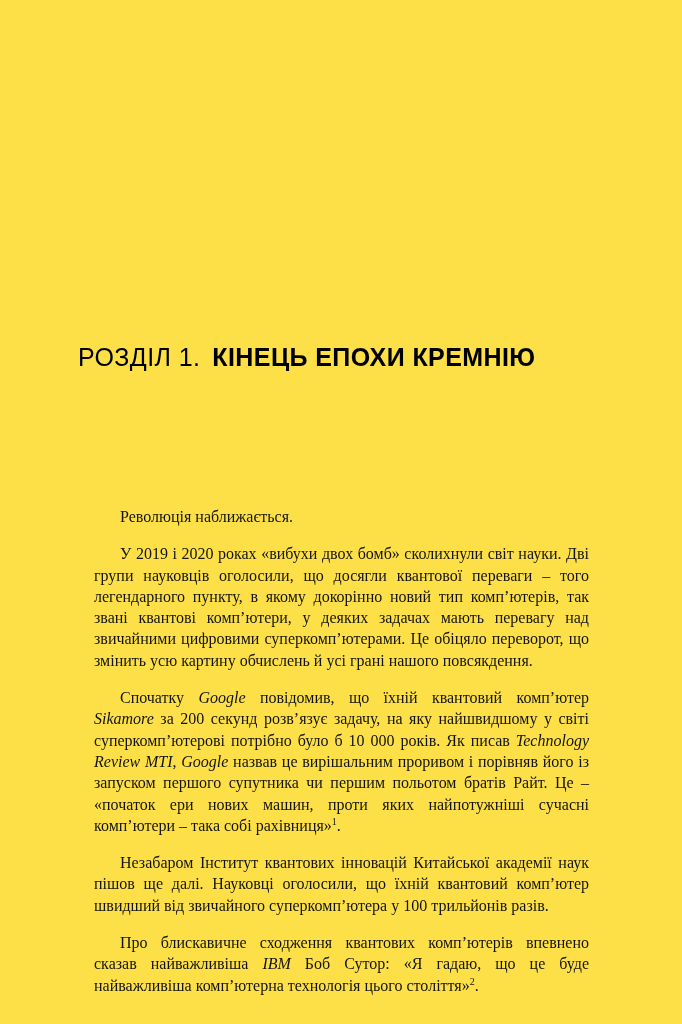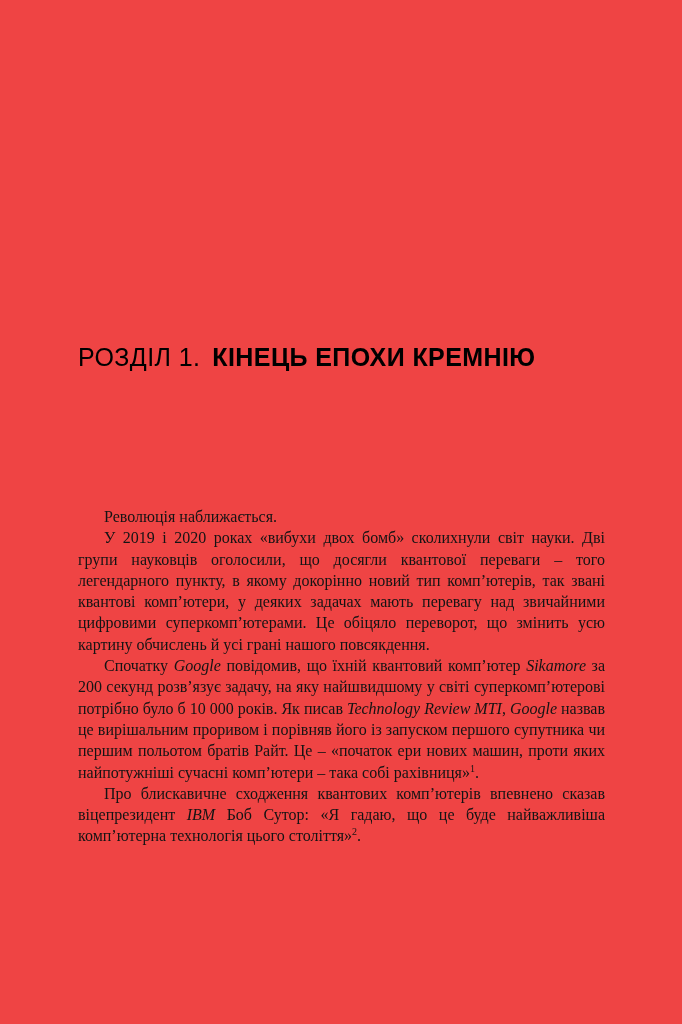--- a/index.html
+++ b/index.html
@@ -19,7 +19,7 @@
     width: 682px;
     height: 1024px;
     padding: 343px 77px 0 78px;
-    background: #ef4444;
+    background: #fde047;
   }
   .chapter-heading {
     margin: 0;

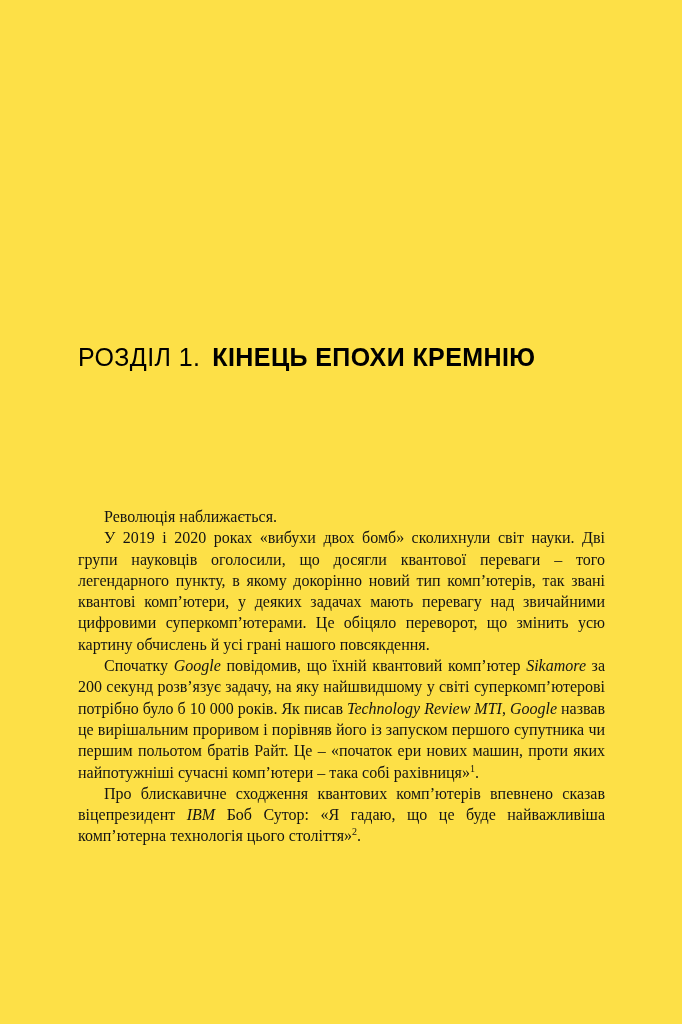--- a/index.html
+++ b/index.html
@@ -46,7 +46,7 @@
     color: #141414;
   }
   .body-text p {
-    margin: 0;
+    margin: 16px;
     padding: 0;
     text-indent: 26px;
   }

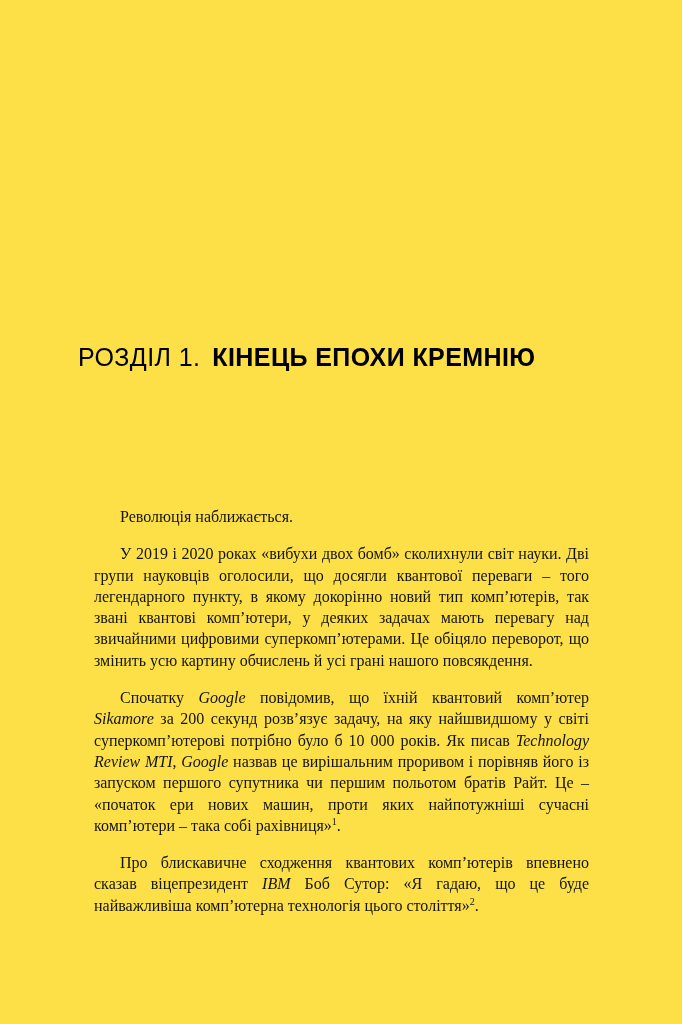--- a/index.html
+++ b/index.html
@@ -69,6 +69,7 @@
       <p><span>Революція наближається.</span></p>
       <p><span>У 2019 і 2020 роках «вибухи двох бомб» сколихнули світ науки. Дві групи науковців оголосили, що досягли квантової переваги – того легендарного пункту, в якому докорінно новий тип комп’ютерів, так звані квантові комп’ютери, у деяких задачах мають перевагу над звичайними цифровими суперкомп’ютерами. Це обіцяло переворот, що змінить усю картину обчислень й усі грані нашого повсякдення.</span></p>
       <p><span>Спочатку </span><i>Google</i><span> повідомив, що їхній квантовий комп’ютер </span><i>Sikamore</i><span> за 200 секунд розв’язує задачу, на яку найшвидшому у світі суперкомп’ютерові потрібно було б 10 000 років. Як писав </span><i>Technology Review MTI</i><span>, </span><i>Google</i><span> назвав це вирішальним проривом і порівняв його із запуском першого супутника чи першим польотом братів Райт. Це – «початок ери нових машин, проти яких найпотужніші сучасні комп’ютери – така собі рахівниця»</span><sup>1</sup><span>.</span></p>
+      <p><span>Незабаром Інститут квантових інновацій Китайської академії наук пішов ще далі. Науковці оголосили, що їхній квантовий комп’ютер швидший від звичайного суперкомп’ютера у 100 трильйонів разів.</span></p>
       <p><span>Про блискавичне сходження квантових комп’ютерів впевнено сказав віцепрезидент </span><i>IBM</i><span> Боб Сутор: «Я гадаю, що це буде найважливіша комп’ютерна технологія цього століття»</span><sup>2</sup><span>.</span></p>
     </div>
 </div>

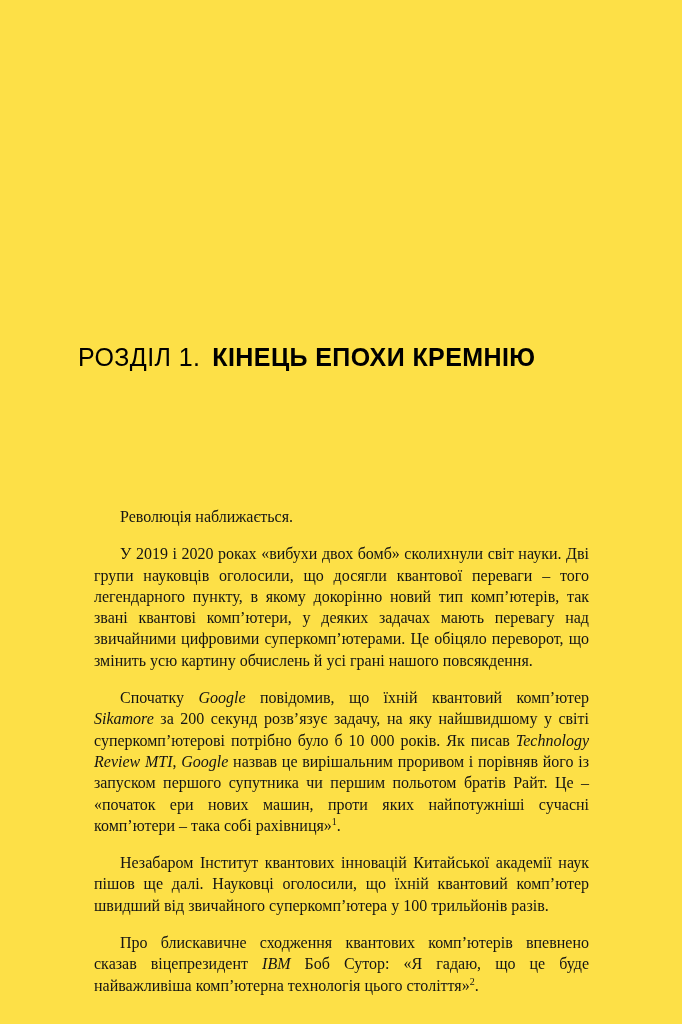--- a/index.html
+++ b/index.html
@@ -70,7 +70,7 @@
       <p><span>У 2019 і 2020 роках «вибухи двох бомб» сколихнули світ науки. Дві групи науковців оголосили, що досягли квантової переваги – того легендарного пункту, в якому докорінно новий тип комп’ютерів, так звані квантові комп’ютери, у деяких задачах мають перевагу над звичайними цифровими суперкомп’ютерами. Це обіцяло переворот, що змінить усю картину обчислень й усі грані нашого повсякдення.</span></p>
       <p><span>Спочатку </span><i>Google</i><span> повідомив, що їхній квантовий комп’ютер </span><i>Sikamore</i><span> за 200 секунд розв’язує задачу, на яку найшвидшому у світі суперкомп’ютерові потрібно було б 10 000 років. Як писав </span><i>Technology Review MTI</i><span>, </span><i>Google</i><span> назвав це вирішальним проривом і порівняв його із запуском першого супутника чи першим польотом братів Райт. Це – «початок ери нових машин, проти яких найпотужніші сучасні комп’ютери – така собі рахівниця»</span><sup>1</sup><span>.</span></p>
       <p><span>Незабаром Інститут квантових інновацій Китайської академії наук пішов ще далі. Науковці оголосили, що їхній квантовий комп’ютер швидший від звичайного суперкомп’ютера у 100 трильйонів разів.</span></p>
-      <p><span>Про блискавичне сходження квантових комп’ютерів впевнено сказав віцепрезидент </span><i>IBM</i><span> Боб Сутор: «Я гадаю, що це буде найважливіша комп’ютерна технологія цього століття»</span><sup>2</sup><span>.</span></p>
+      <p><span>Про блискавичне сходження квантових комп’ютерів впевнено сказав найважливіша </span><i>IBM</i><span> Боб Сутор: «Я гадаю, що це буде найважливіша комп’ютерна технологія цього століття»</span><sup>2</sup><span>.</span></p>
     </div>
 </div>
 

